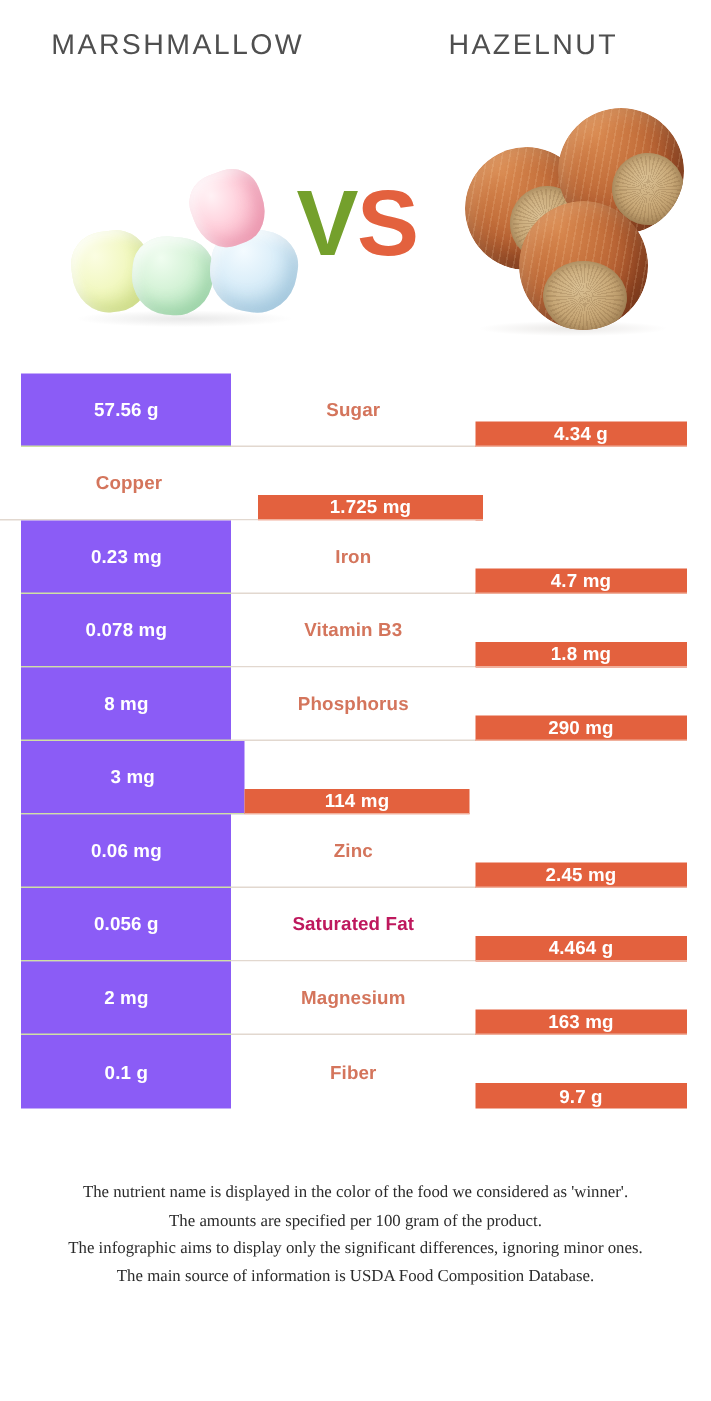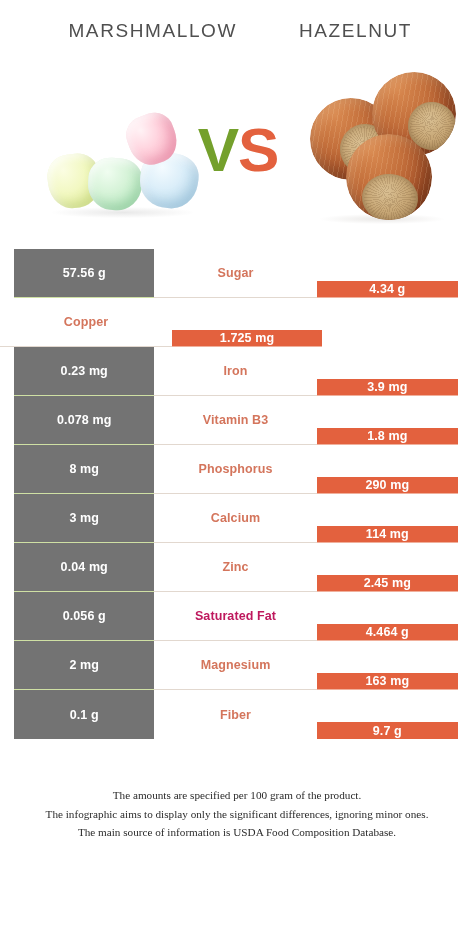--- a/index.html
+++ b/index.html
@@ -37,7 +37,7 @@
     white-space:nowrap;
     font-family:"Liberation Sans", sans-serif;
   }
-  .food-title.left  { left:0;   width:237px;text-align:right; }
+  .food-title.left  { left:0;   width:237px; }
   .food-title.right { left:237px; width:237px; }
 
   

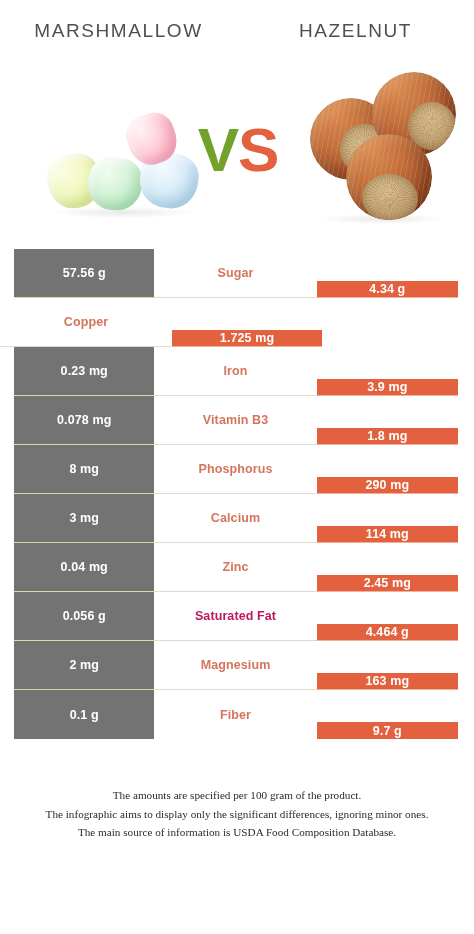--- a/index.html
+++ b/index.html
@@ -201,7 +201,7 @@
     width:149px;
     margin-left:14px;
     color:#ffffff;
-    background:#737373;
+    background:#8b5cf6;
     border-bottom:1px solid #cfe0a4;
   }
   .cell.mid {

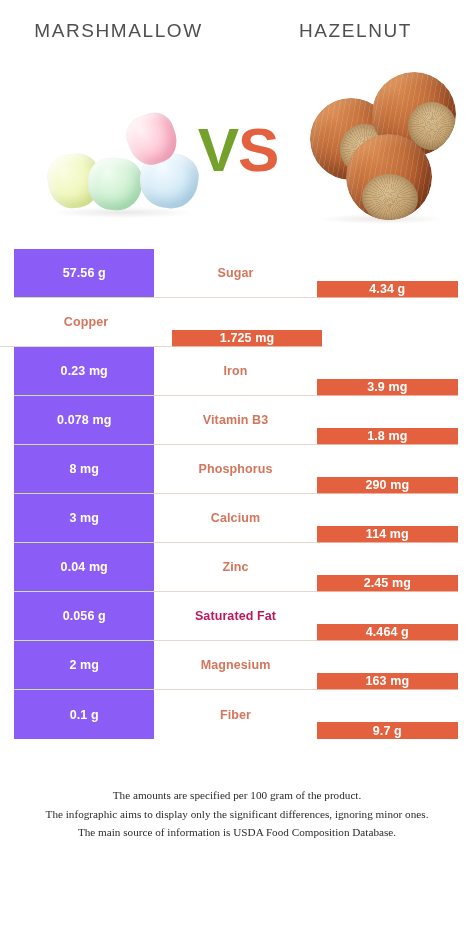--- a/index.html
+++ b/index.html
@@ -298,7 +298,7 @@
     <div class="row">
       <div class="cell left">0.23 mg</div>
       <div class="cell mid">Iron</div>
-      <div class="cell right">3.9 mg</div>
+      <div class="cell right">4.7 mg</div>
     </div>
 
     <div class="row">

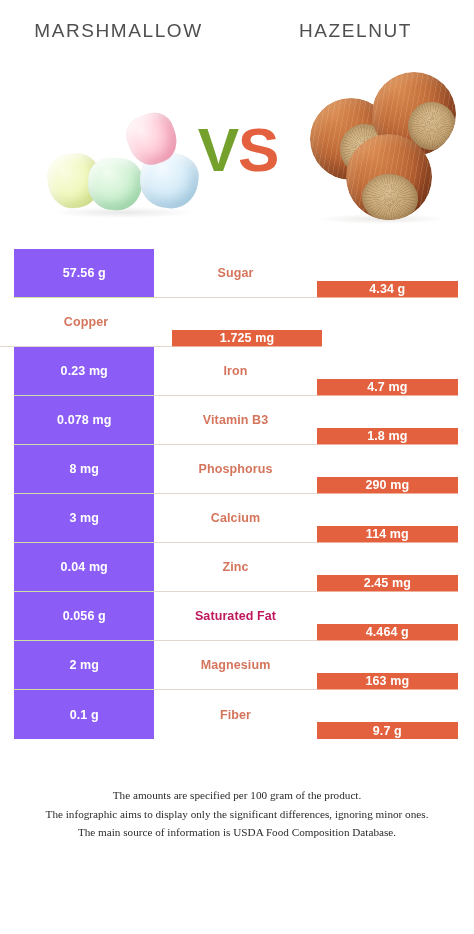--- a/index.html
+++ b/index.html
@@ -315,7 +315,6 @@
 
     <div class="row">
       <div class="cell left">3 mg</div>
-      <div class="cell mid">Calcium</div>
       <div class="cell right">114 mg</div>
     </div>
 

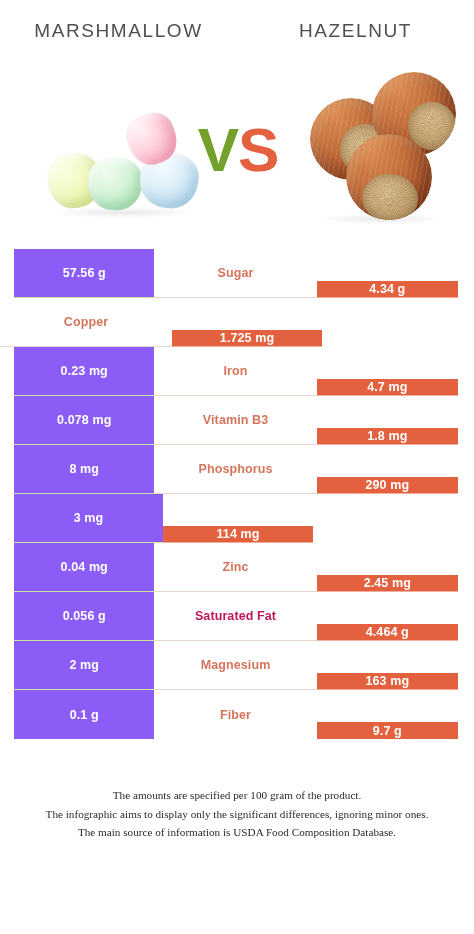--- a/index.html
+++ b/index.html
@@ -319,7 +319,7 @@
     </div>
 
     <div class="row">
-      <div class="cell left">0.04 mg</div>
+      <div class="cell left">0.06 mg</div>
       <div class="cell mid">Zinc</div>
       <div class="cell right">2.45 mg</div>
     </div>

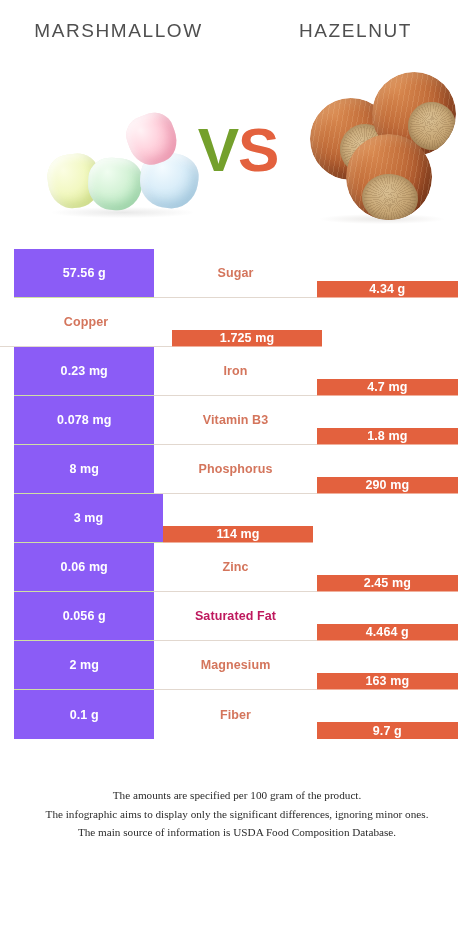--- a/index.html
+++ b/index.html
@@ -345,6 +345,7 @@
   </div>
 
   <div class="footnote">
+    <p>The nutrient name is displayed in the color of the food we considered as 'winner'.</p>
     <p>The amounts are specified per 100 gram of the product.</p>
     <p>The infographic aims to display only the significant differences, ignoring minor ones.</p>
     <p>The main source of information is USDA Food Composition Database.</p>

